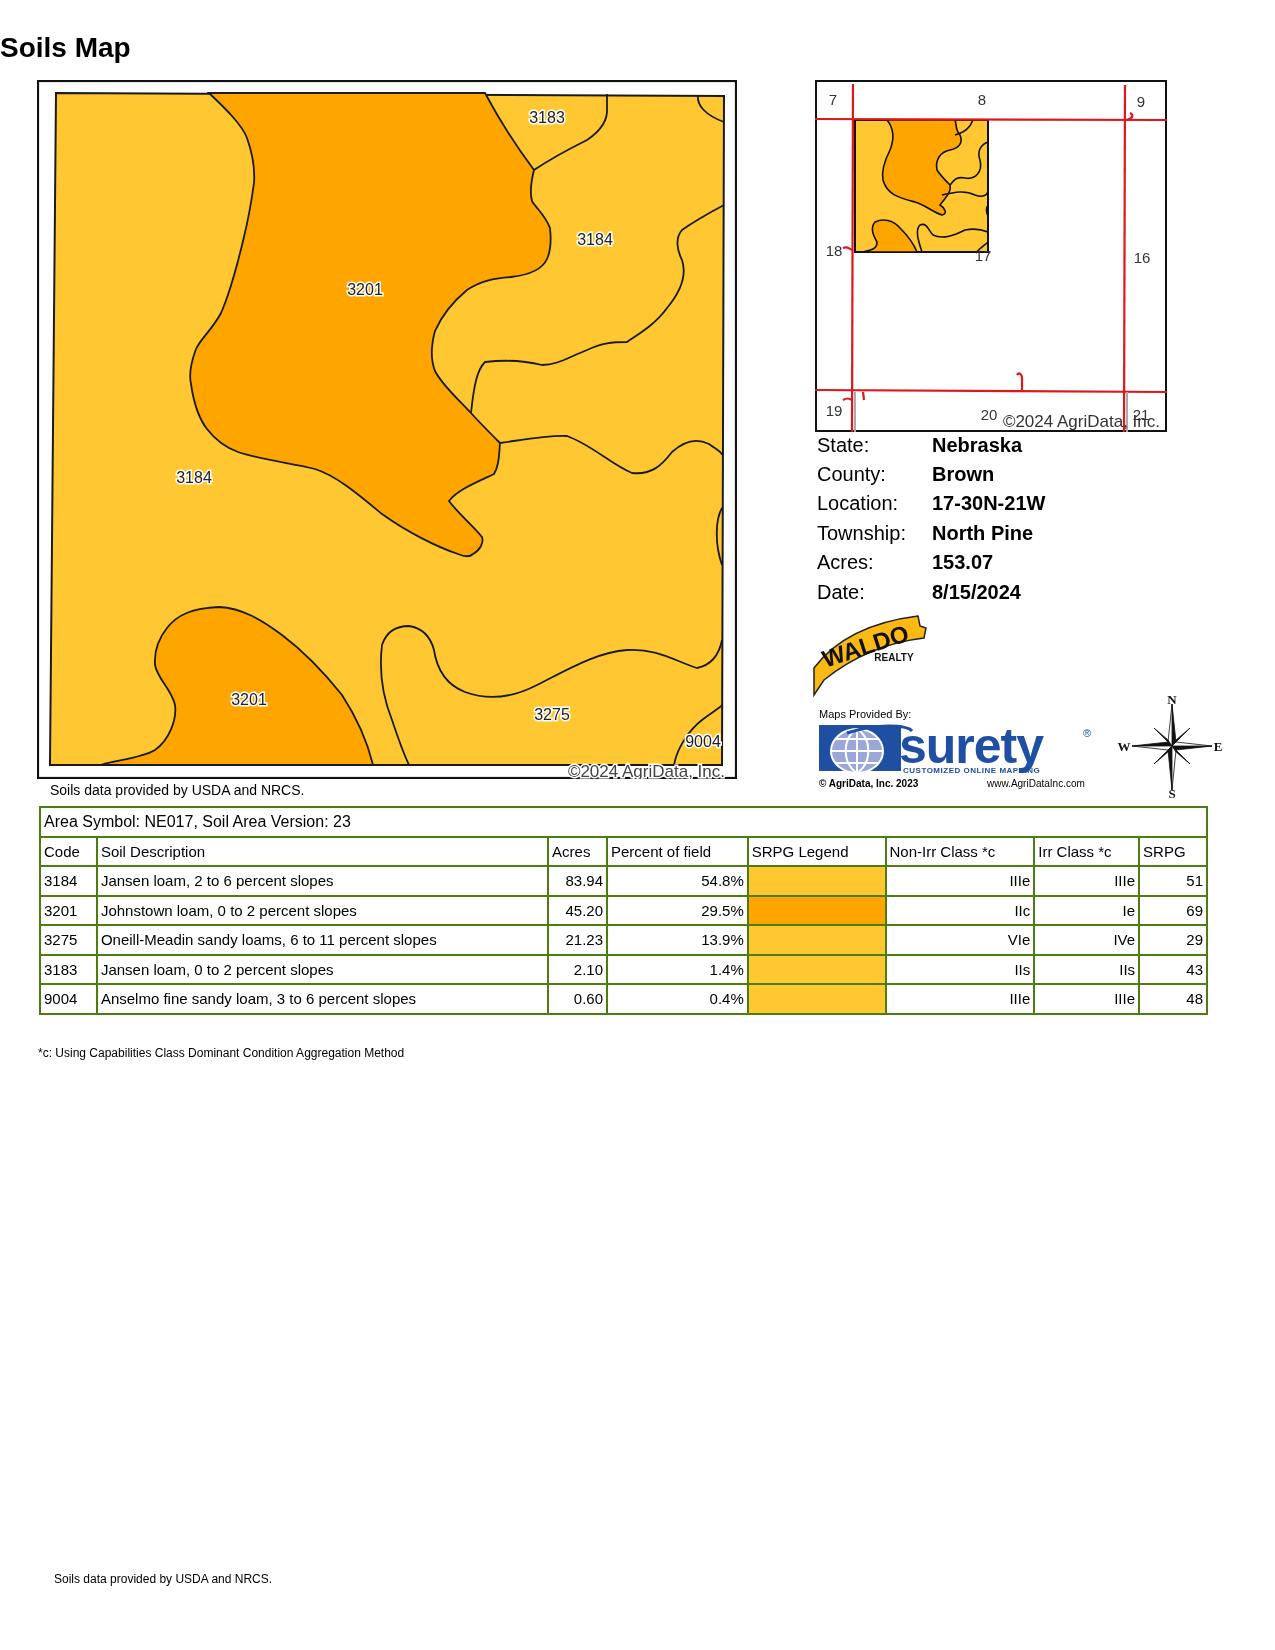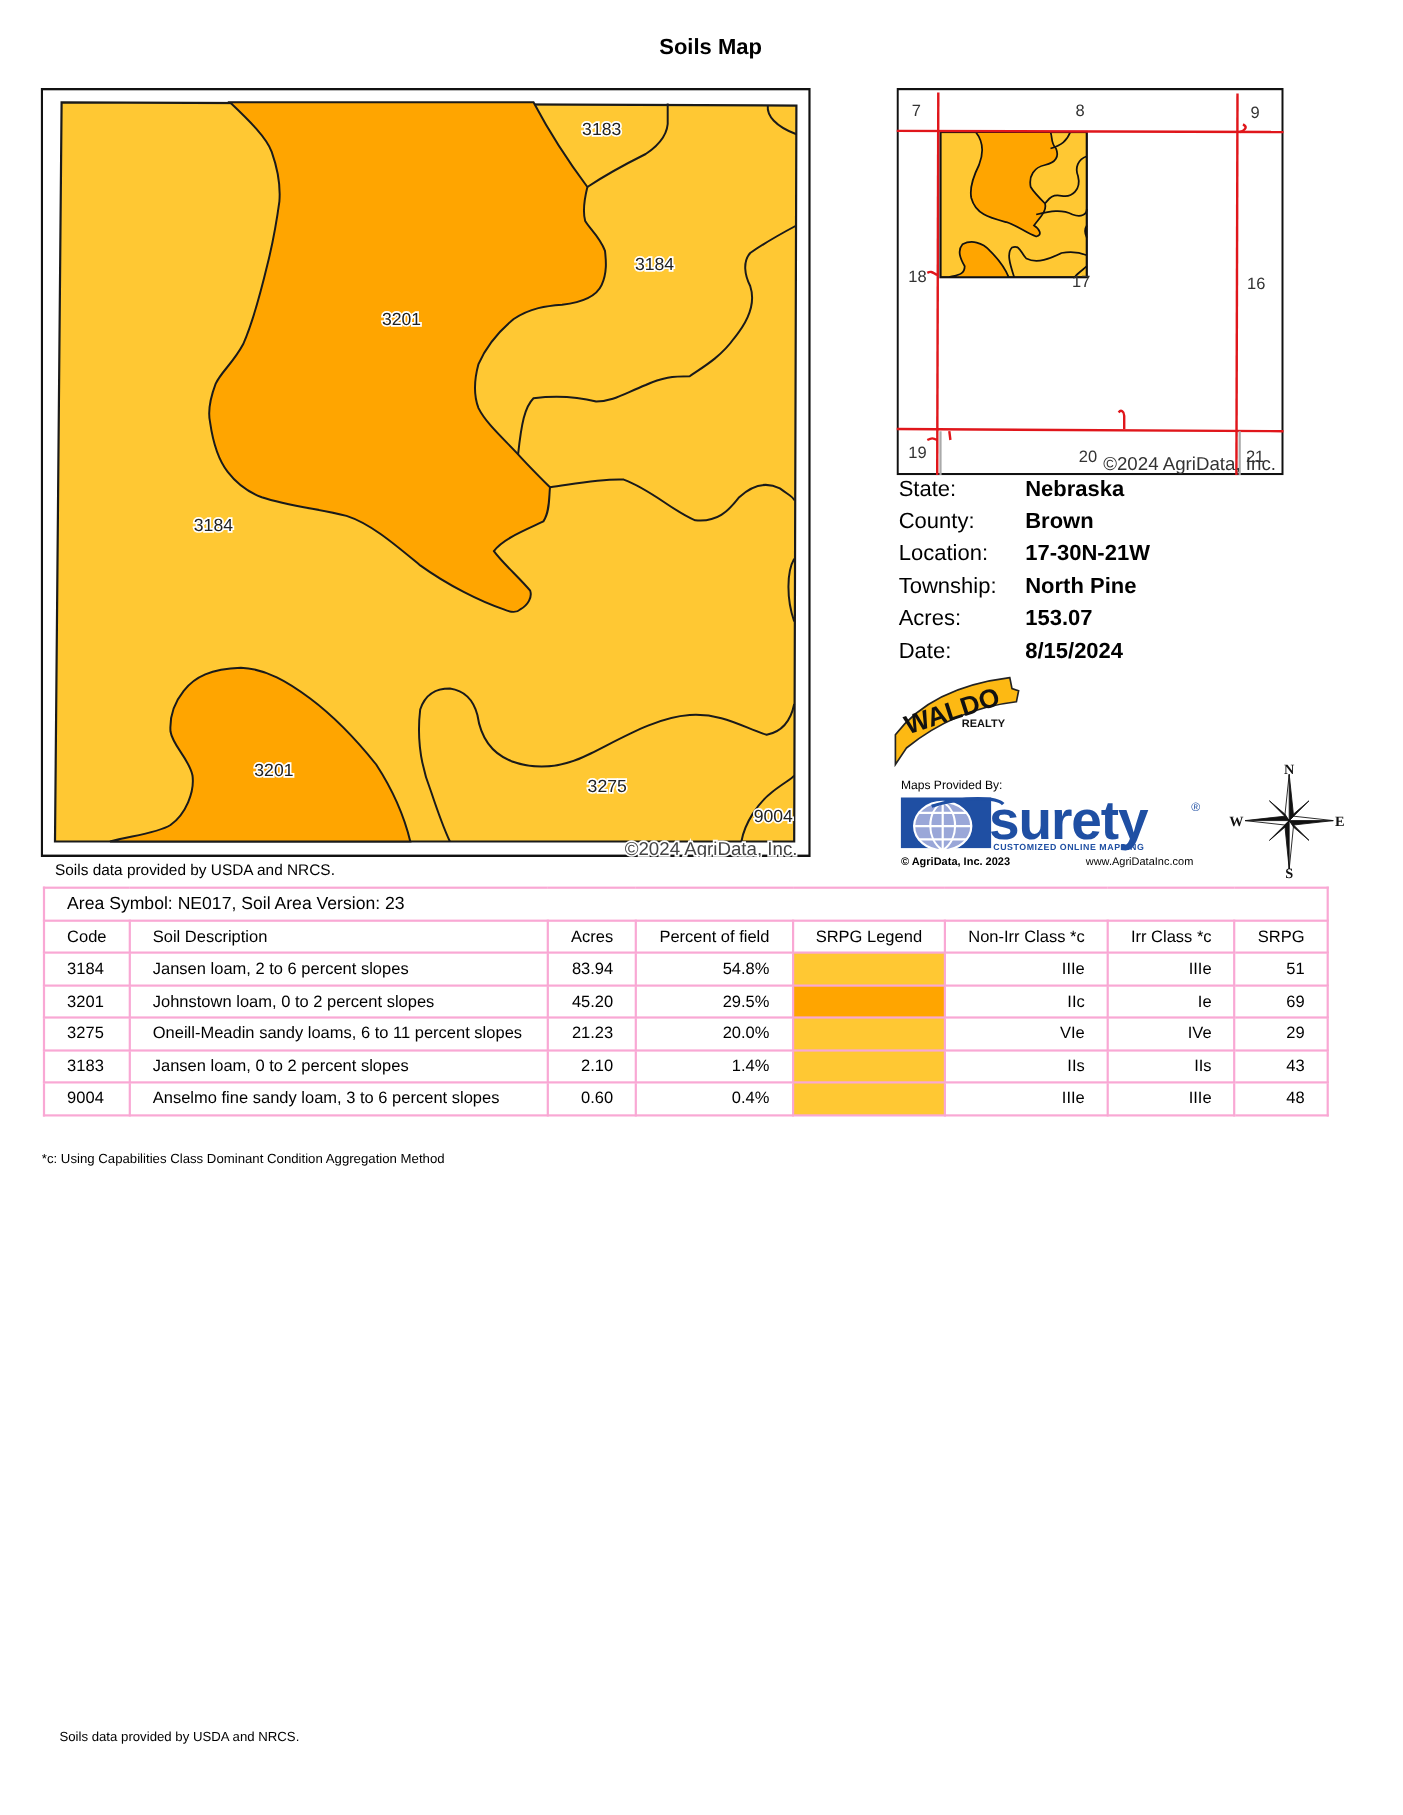--- a/index.html
+++ b/index.html
@@ -5,7 +5,7 @@
   html, body { margin:0; padding:0; background:#ffffff; }
   body { width:1275px; height:1650px; position:relative; font-family:"Liberation Sans", sans-serif; color:#000; overflow:hidden; }
   .abs { position:absolute; }
-  #title { left:16px; width:1260px; top:32px; text-align:center; font-size:20px; font-weight:bold; }
+  #title { left:0; width:1260px; top:32px; text-align:left; font-size:28px; font-weight:bold; }
   #main-map { left:37px; top:80px; width:700px; height:699px; }
   #main-map svg { display:block; }
   #usda-top { left:50px; top:782px; font-size:14px; }

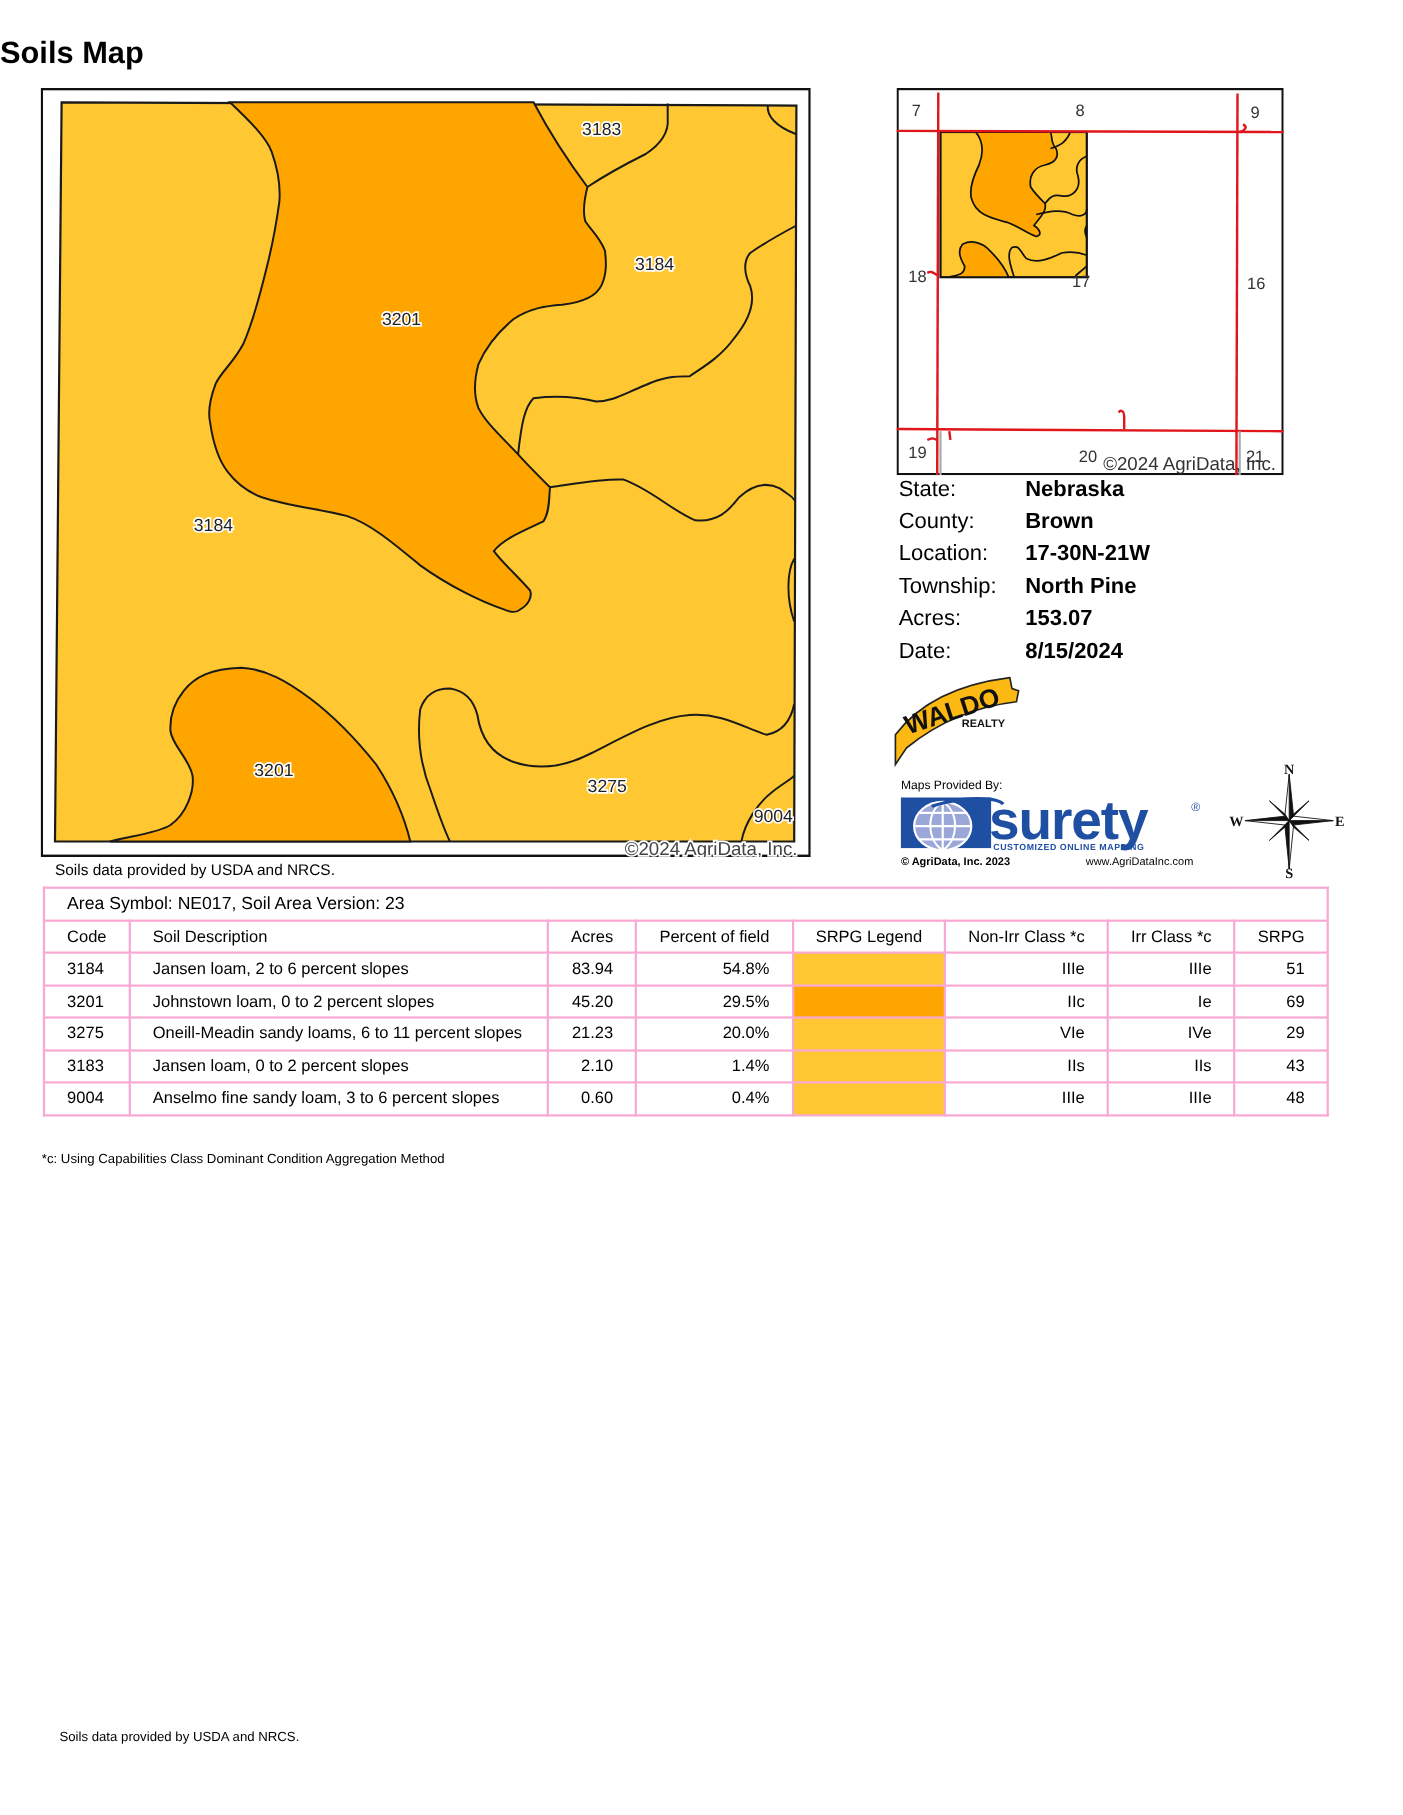--- a/index.html
+++ b/index.html
@@ -16,7 +16,7 @@
   #surety { left:817px; top:708px; width:285px; height:84px; }
   #compass { left:1110px; top:694px; width:115px; height:105px; }
   table#soils { position:absolute; left:39px; top:806px; width:1169px; border-collapse:collapse; font-size:15px; }
-  #soils td, #soils th { border:2px solid #f9a8d4; padding:0 20px; height:27.5px; font-weight:normal; text-align:left; white-space:nowrap; }
+  #soils td, #soils th { border:2px solid #4d7c0f; padding:0 3px; height:27.5px; font-weight:normal; text-align:left; white-space:nowrap; }
   #soils .num { text-align:right; }
   #soils .bold { font-weight:bold; }
   #footnote { left:38px; top:1046px; font-size:12px; }

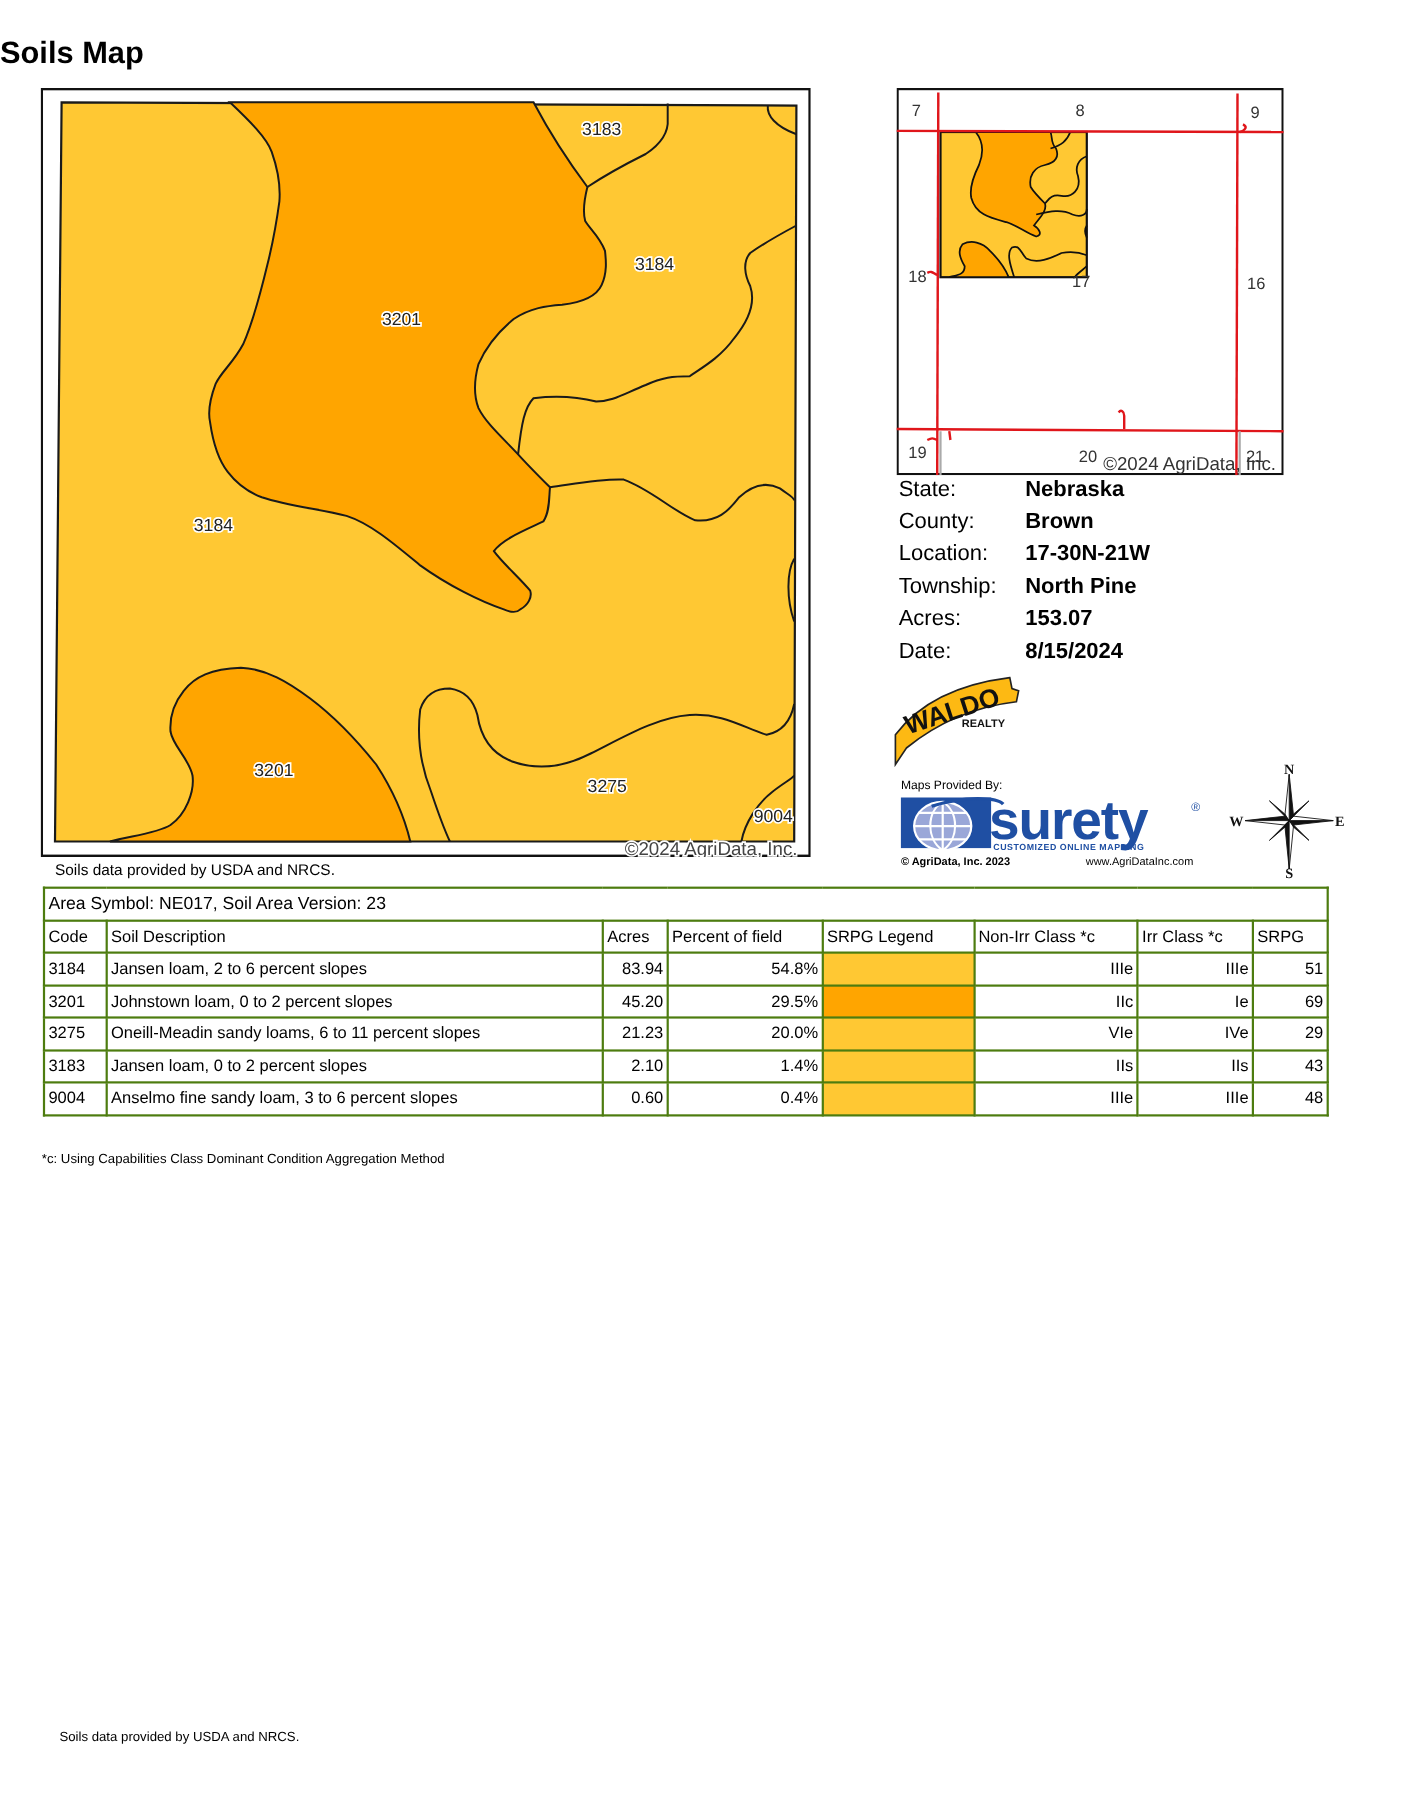--- a/index.html
+++ b/index.html
@@ -224,7 +224,7 @@
     <td>3275</td>
     <td>Oneill-Meadin sandy loams, 6 to 11 percent slopes</td>
     <td class="num">21.23</td>
-    <td class="num">20.0%</td>
+    <td class="num">13.9%</td>
     <td style="background:#FFC833"></td>
     <td class="num">VIe</td>
     <td class="num">IVe</td>

